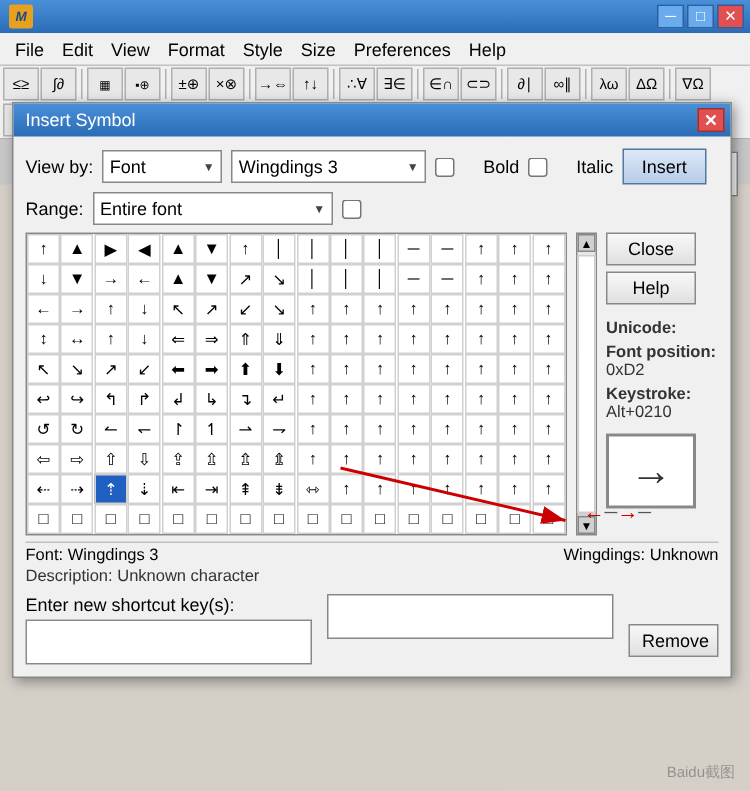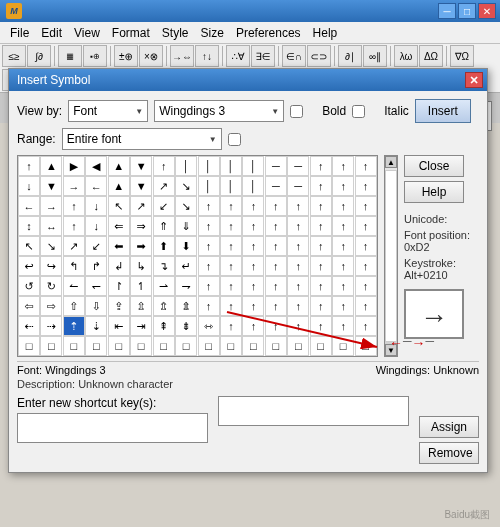--- a/index.html
+++ b/index.html
@@ -222,7 +222,7 @@
     .info-label {
       font-size: 11px;
       color: #333;
-      font-weight: normal;
+      font-weight: bold;
     }
     .info-value {
       font-size: 11px;

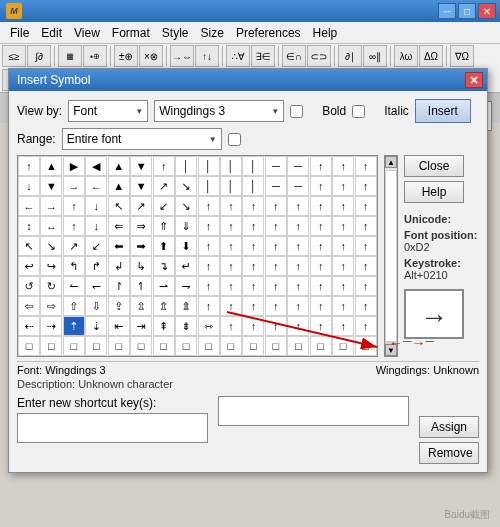--- a/index.html
+++ b/index.html
@@ -695,7 +695,6 @@
         </div>
         <div class="assign-remove-btns">
           <div style="height:16px;"></div>
-          <button class="assign-btn">Assign</button>
           <button class="remove-btn">Remove</button>
         </div>
       </div>

